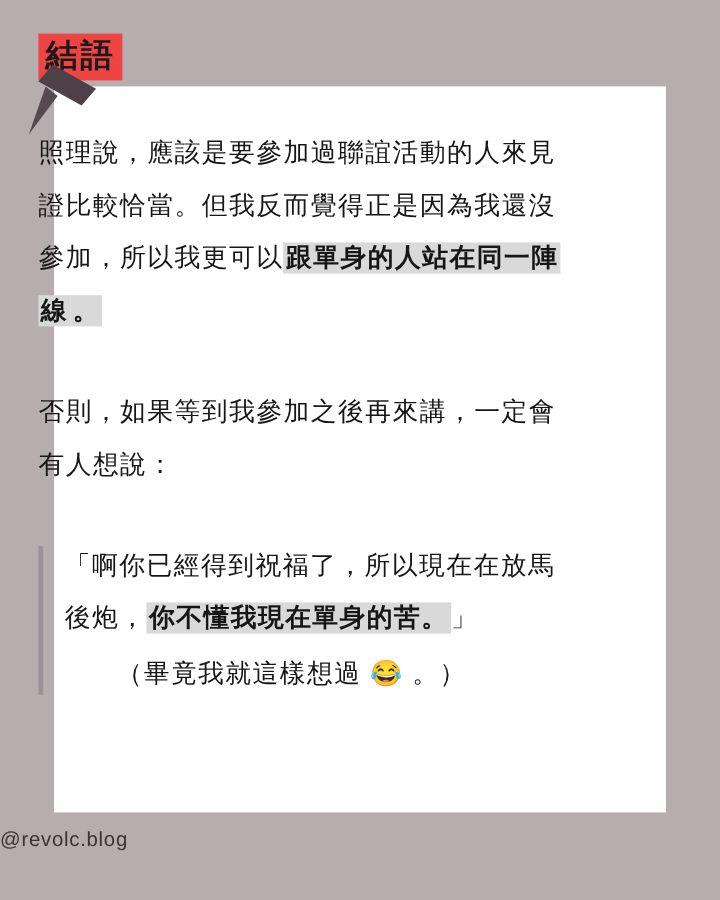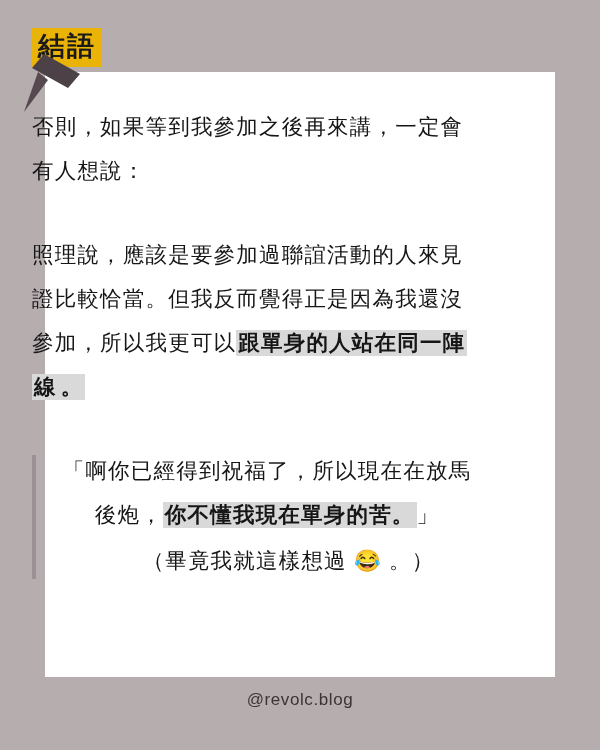--- a/index.html
+++ b/index.html
@@ -48,7 +48,7 @@
     font-weight: bold;
     letter-spacing: 2px;
     color: #1a1a1a;
-    background: #eab308;
+    background: #ef4444;
     padding: 2px 6px 3px 6px;
     line-height: 1.25;
   }

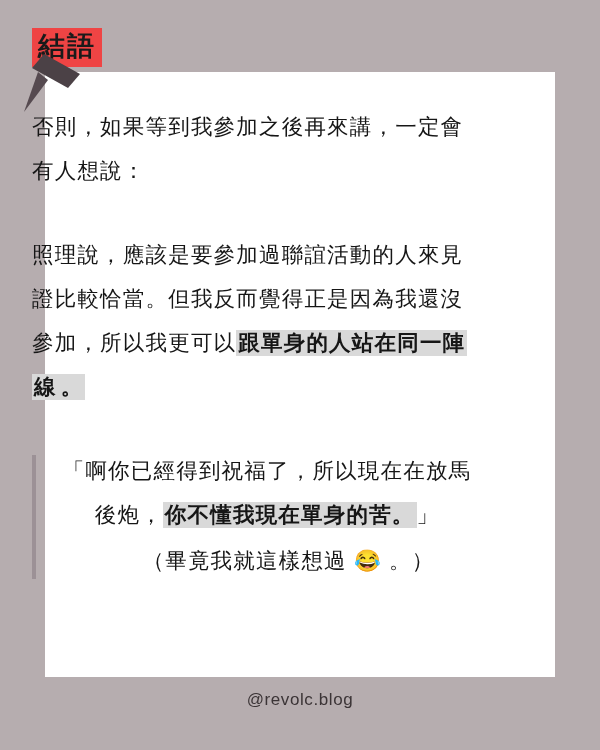--- a/index.html
+++ b/index.html
@@ -130,9 +130,9 @@
 
   <div class="body">
 
+    <p class="para"><span>照理說，應該是要參加過聯誼活動的人來見證比較恰當。但我反而覺得正是因為我還沒參加，所以我更可以</span><span class="hl">跟單身的人站在同一陣線</span><span class="hl">。</span></p>
+
     <p class="para"><span>否則，如果等到我參加之後再來講，一定會有人想說：</span></p>
-
-    <p class="para"><span>照理說，應該是要參加過聯誼活動的人來見證比較恰當。但我反而覺得正是因為我還沒參加，所以我更可以</span><span class="hl">跟單身的人站在同一陣線</span><span class="hl">。</span></p>
 
     <blockquote class="quote">
       <p><span>「啊你已經得到祝福了，所以現在在放馬後炮，</span><span class="hl">你不懂我現在單身的苦。</span><span>」</span></p>

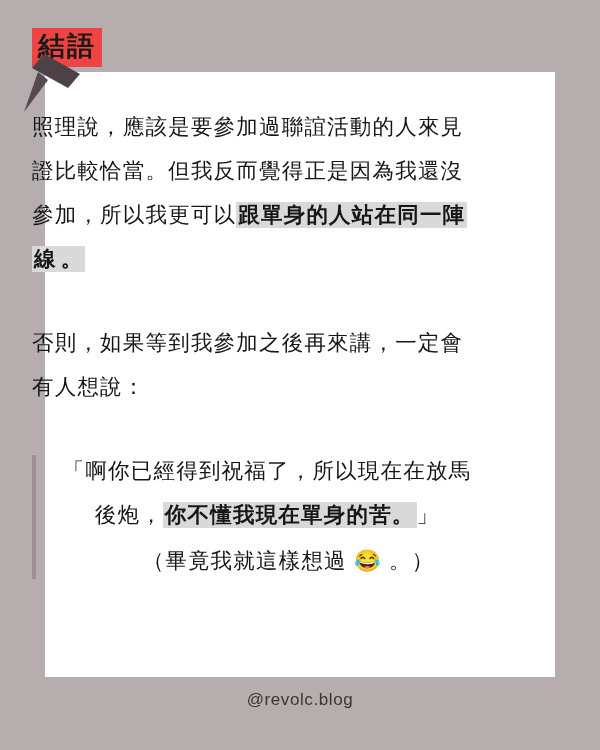--- a/index.html
+++ b/index.html
@@ -90,7 +90,6 @@
   }
   .quote p {
     margin: 0;
-    text-align: center;
   }
   .quote .second {
     margin-top: 2px;

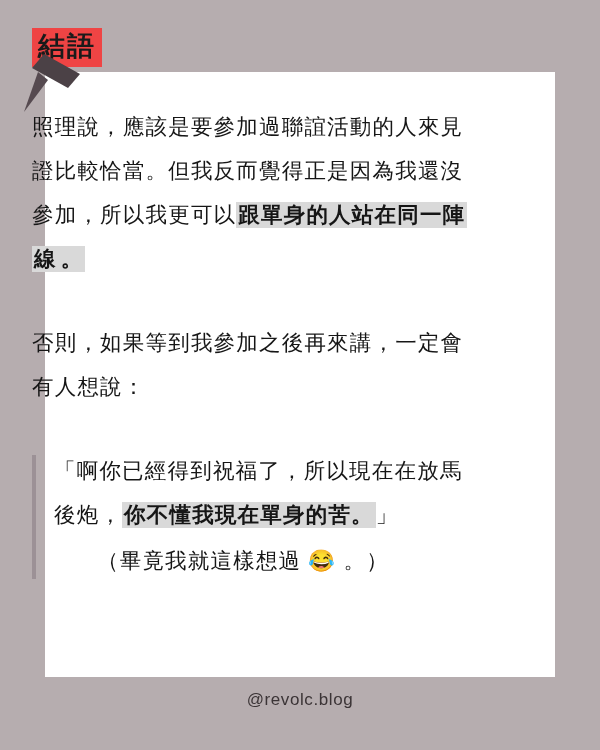--- a/index.html
+++ b/index.html
@@ -101,7 +101,6 @@
     left: 0;
     right: 0;
     top: 690px;
-    text-align: center;
     color: #3b3436;
     font-size: 17px;
     letter-spacing: 0.6px;

